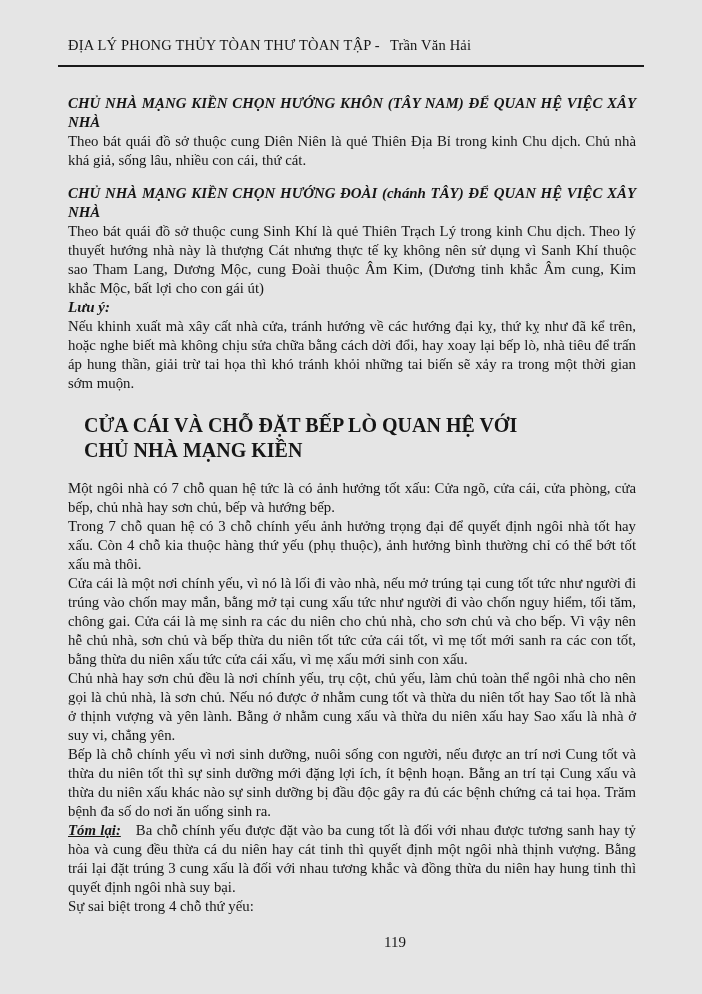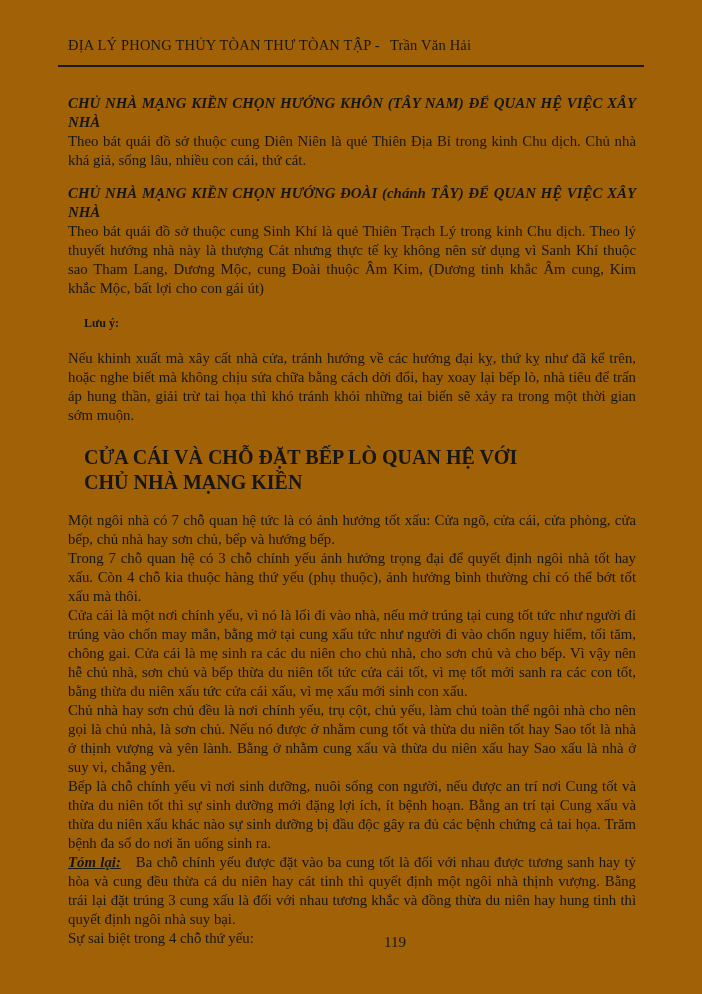--- a/index.html
+++ b/index.html
@@ -12,7 +12,7 @@
     position: relative;
     width: 702px;
     height: 994px;
-    background: #a16207;
+    background: #e5e5e5;
     color: #161616;
     font-family: "Liberation Serif", "DejaVu Serif", serif;
     overflow: hidden;

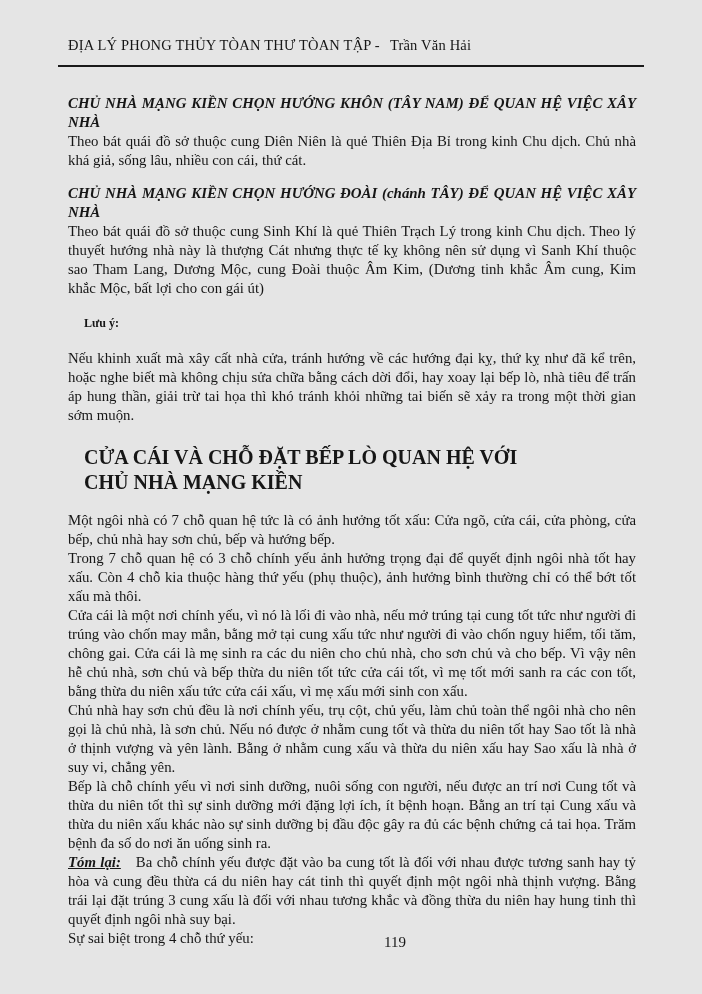--- a/index.html
+++ b/index.html
@@ -59,10 +59,11 @@
     margin: 0;
   }
   .note-label {
-    font-size: 12px;
+    font-size: 15px;
     line-height: 18.9px;
     font-weight: bold;
-    margin: 16px;
+    font-style: italic;
+    margin: 0;
   }
   .chapter-heading {
     font-size: 20px;

